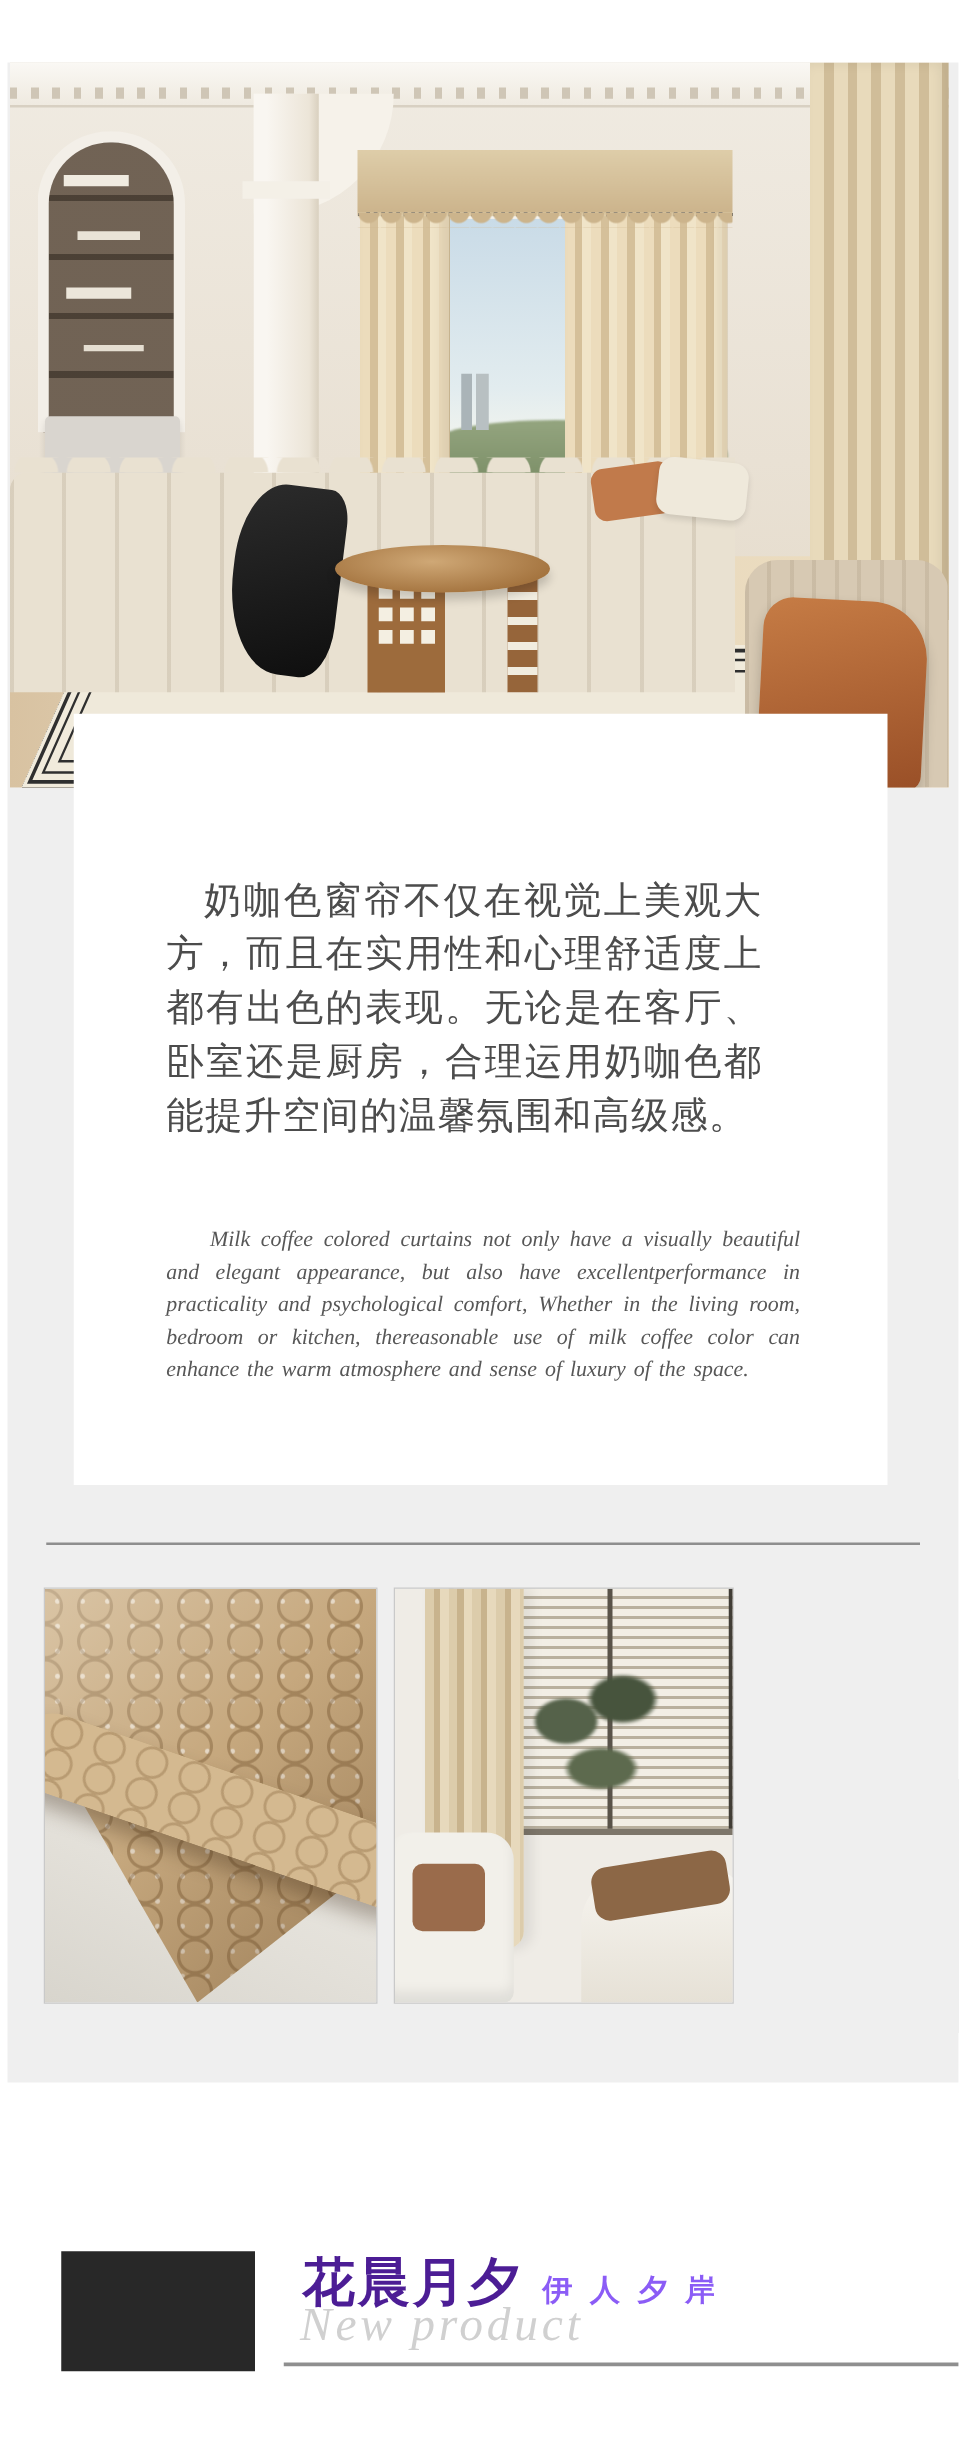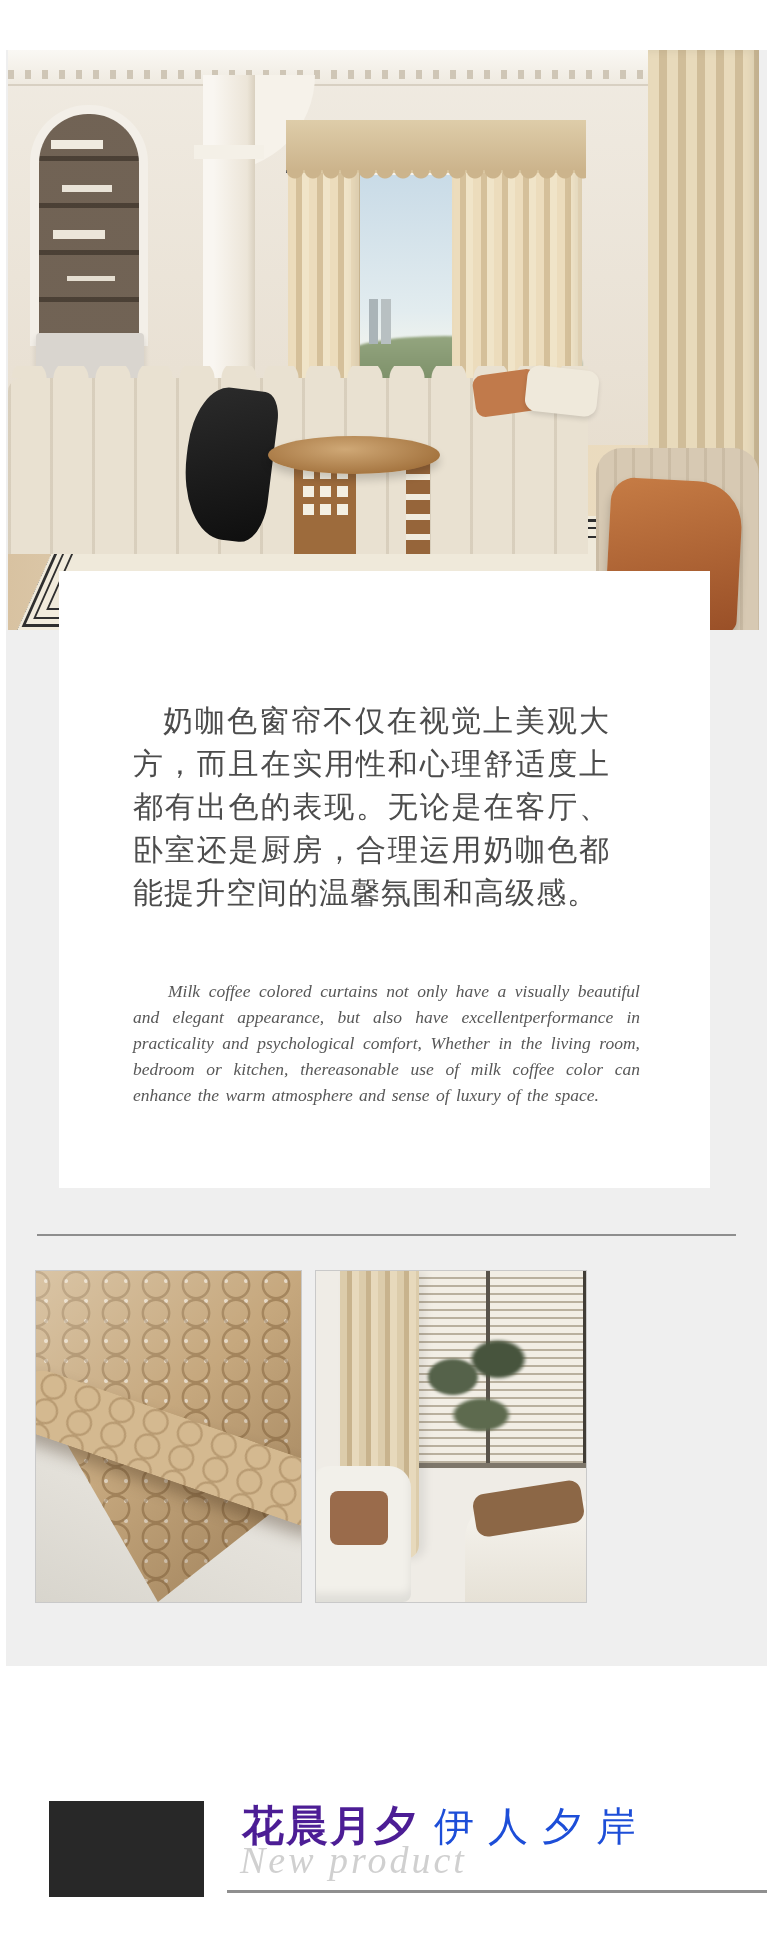--- a/index.html
+++ b/index.html
@@ -136,7 +136,7 @@
   .footer-square{position:absolute;left:49px;top:1801px;width:155px;height:96px;background:#282828;}
   .footer-title{position:absolute;left:242px;top:1798px;white-space:nowrap;}
   .brand{font-size:42px;font-weight:bold;color:#4c1d95;letter-spacing:2px;}
-  .series{font-size:40px;font-weight:400;color:#1d4ed8;letter-spacing:14px;margin-left:16px;}
+  .series{font-size:24px;font-weight:700;color:#8b5cf6;letter-spacing:14px;margin-left:16px;}
   .footer-script{position:absolute;left:240px;top:1838px;font-family:"Liberation Serif",serif;
         font-style:italic;font-size:38px;color:#d0d0d0;letter-spacing:3px;}
   .footer-line{position:absolute;left:227px;top:1890px;width:540px;height:3px;background:#8f8f8f;}

